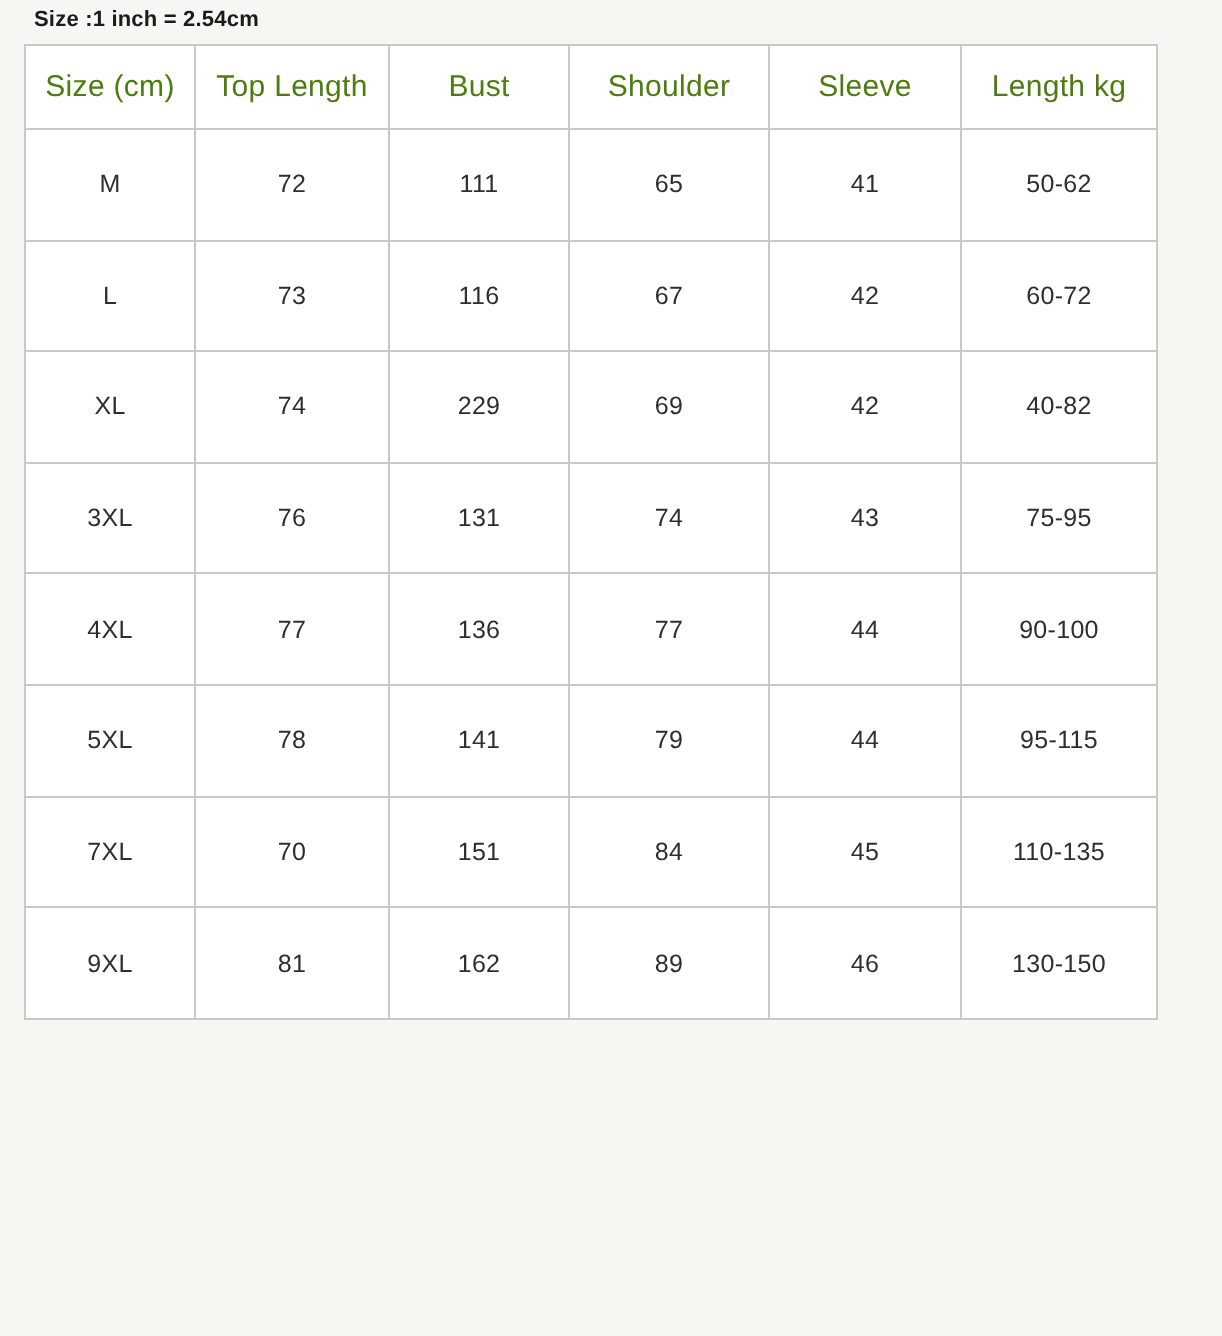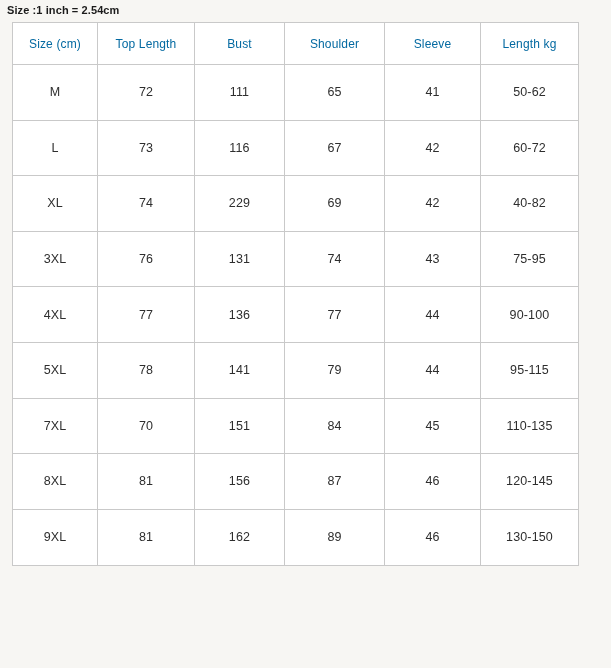--- a/index.html
+++ b/index.html
@@ -25,7 +25,7 @@
 
   .chart-note {
     position: absolute;
-    left: 7px;
+    left: 17px;
     top: 2px;
     font-size: 11px;
     font-weight: bold;

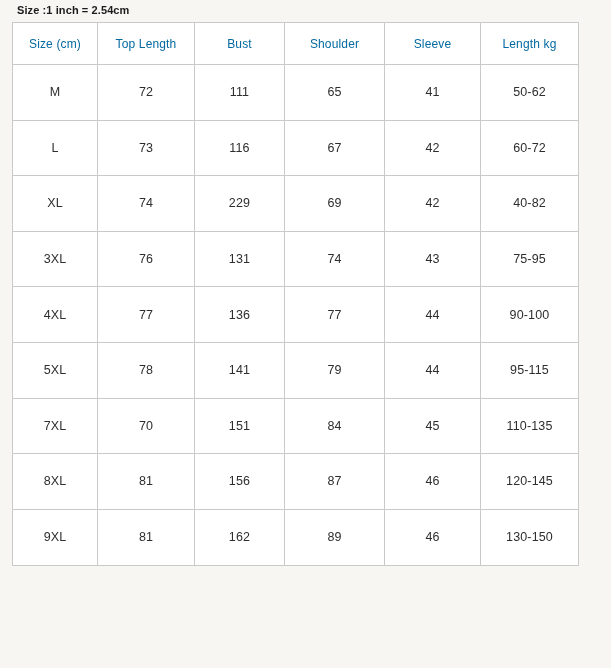--- a/index.html
+++ b/index.html
@@ -71,8 +71,8 @@
 
   table.size-table thead th {
     height: 41px;
-    font-size: 12px;
-    color: #0369a1;
+    font-size: 15px;
+    color: #4d7c0f;
   }
 
   table.size-table tbody td {

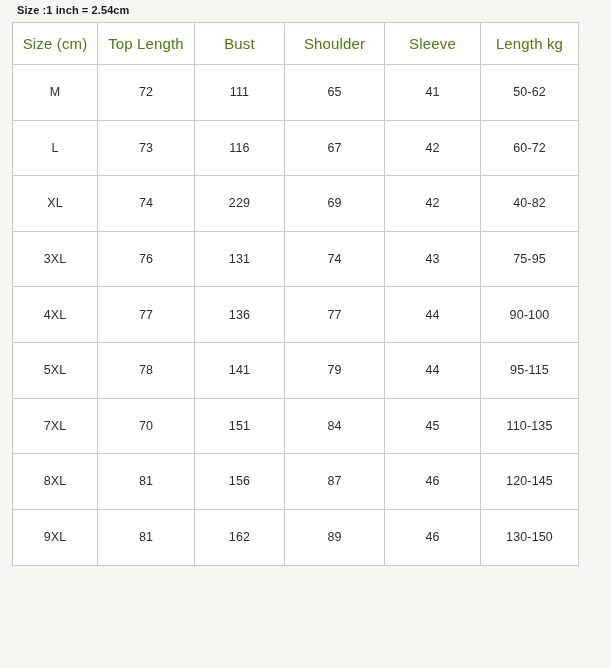--- a/index.html
+++ b/index.html
@@ -170,14 +170,6 @@
           <td>110-135</td>
         </tr>
         <tr>
-          <td>8XL</td>
-          <td>81</td>
-          <td>156</td>
-          <td>87</td>
-          <td>46</td>
-          <td>120-145</td>
-        </tr>
-        <tr>
           <td>9XL</td>
           <td>81</td>
           <td>162</td>

